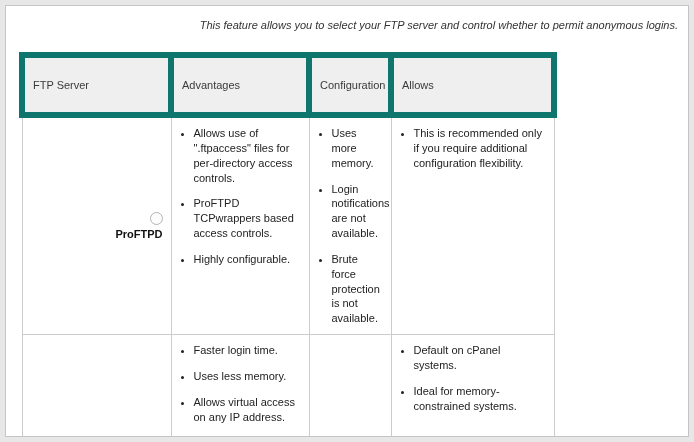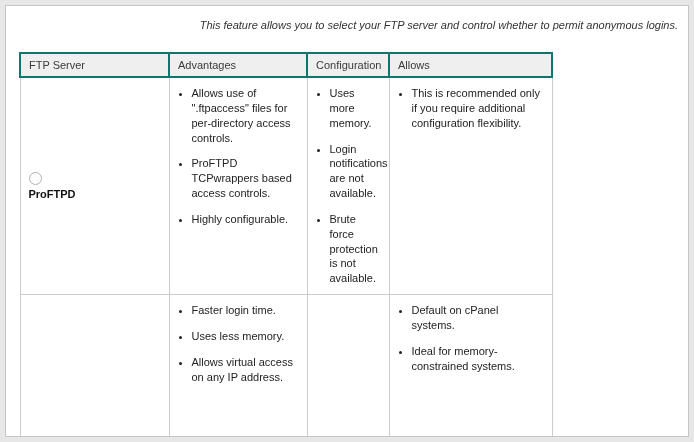--- a/index.html
+++ b/index.html
@@ -54,8 +54,8 @@
     font-weight: normal;
     text-align: left;
     color: #3a3a3a;
-    padding: 4px 8px;
-    border: 2px solid #0f766e;
+    padding: 20px 8px;
+    border: 6px solid #0f766e;
     height: 14px;
   }
   .ftp-table td {

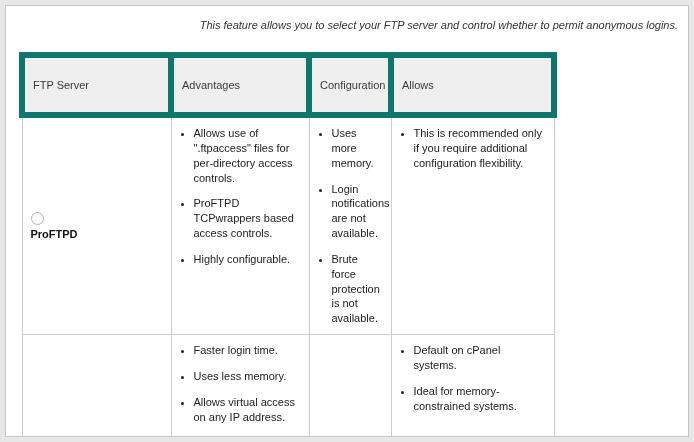--- a/index.html
+++ b/index.html
@@ -66,7 +66,7 @@
   .row-0 { height: 118px; }
   .row-1 { height: 181px; }
   td.server-cell {
-    text-align: left;
+    text-align: right;
     vertical-align: middle;
   }
   .radio {

